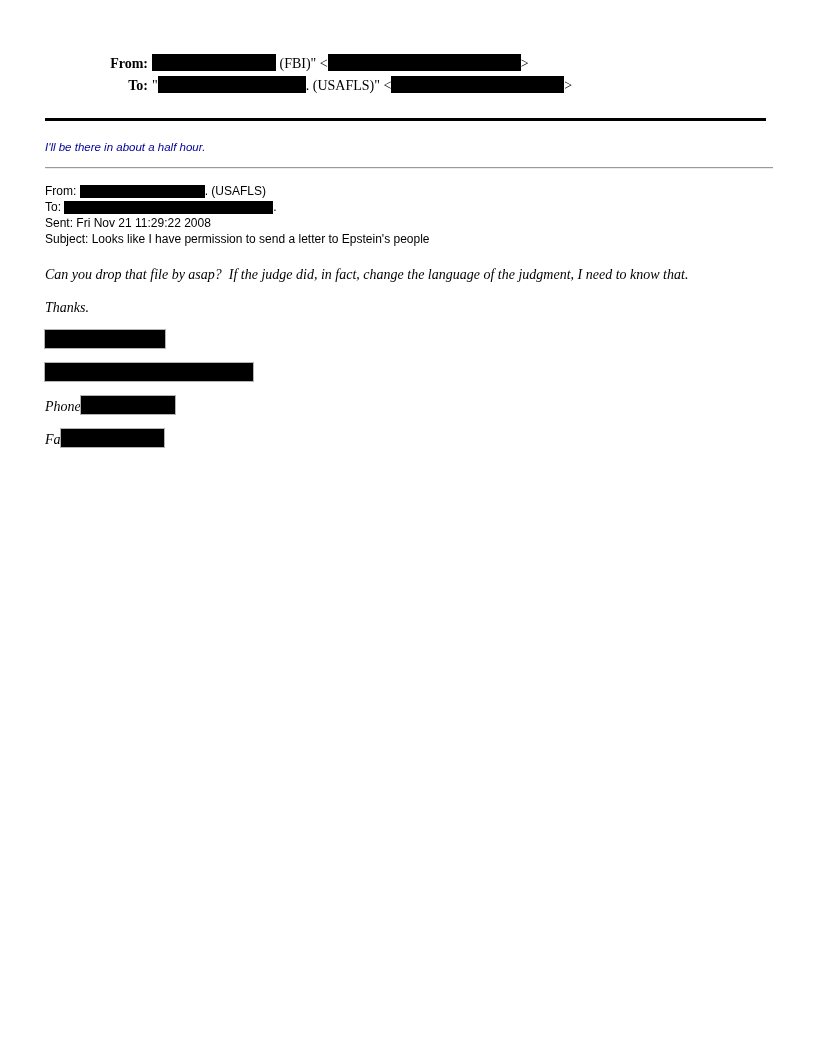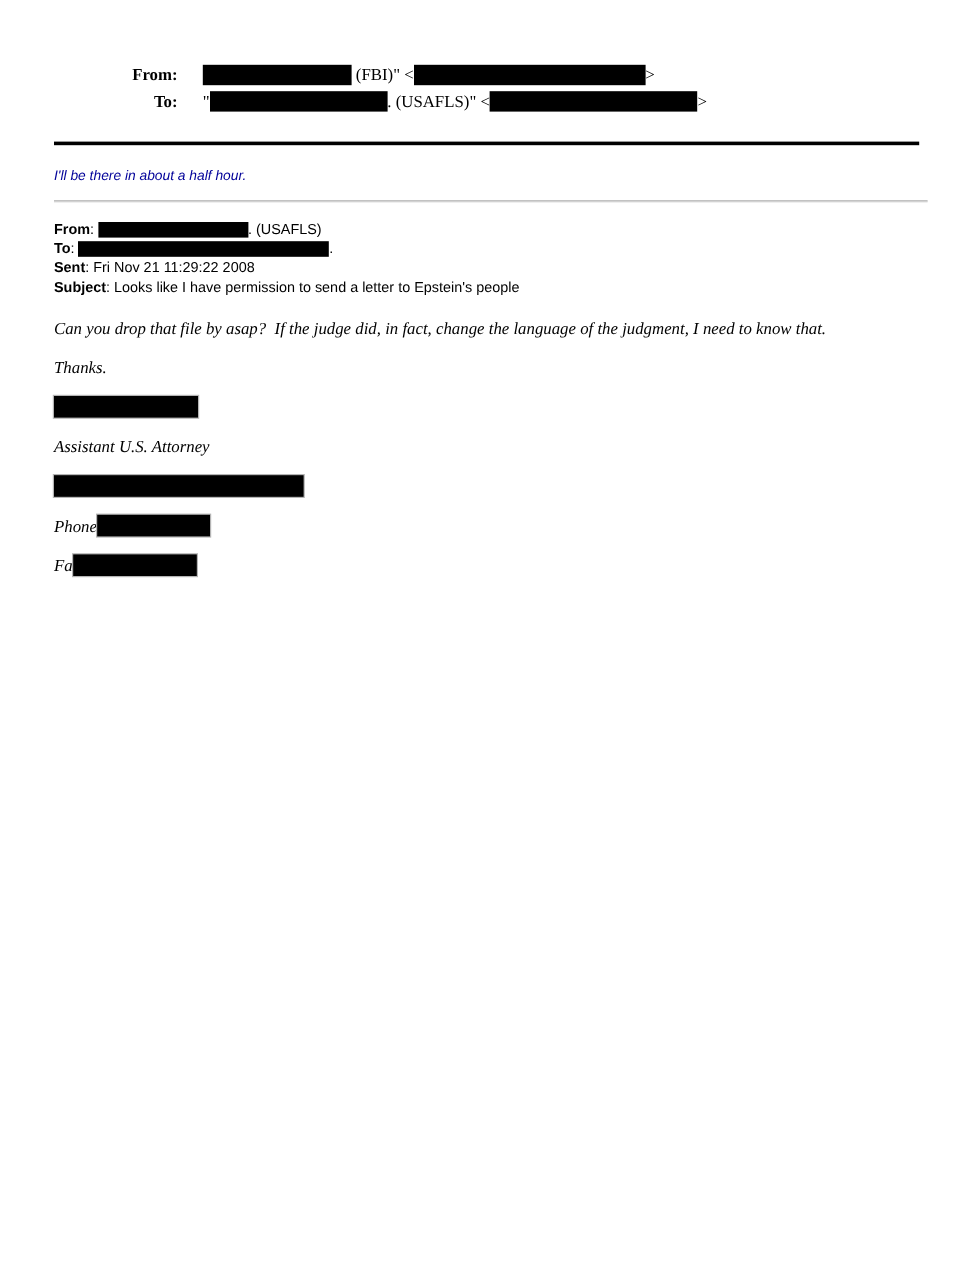--- a/index.html
+++ b/index.html
@@ -21,7 +21,7 @@
     width: 103px;
     text-align: right;
     font-weight: bold;
-    padding-right: 21px;
+    padding-right: 4px;
   }
   .hdr-value { flex: 1 1 auto; }
 

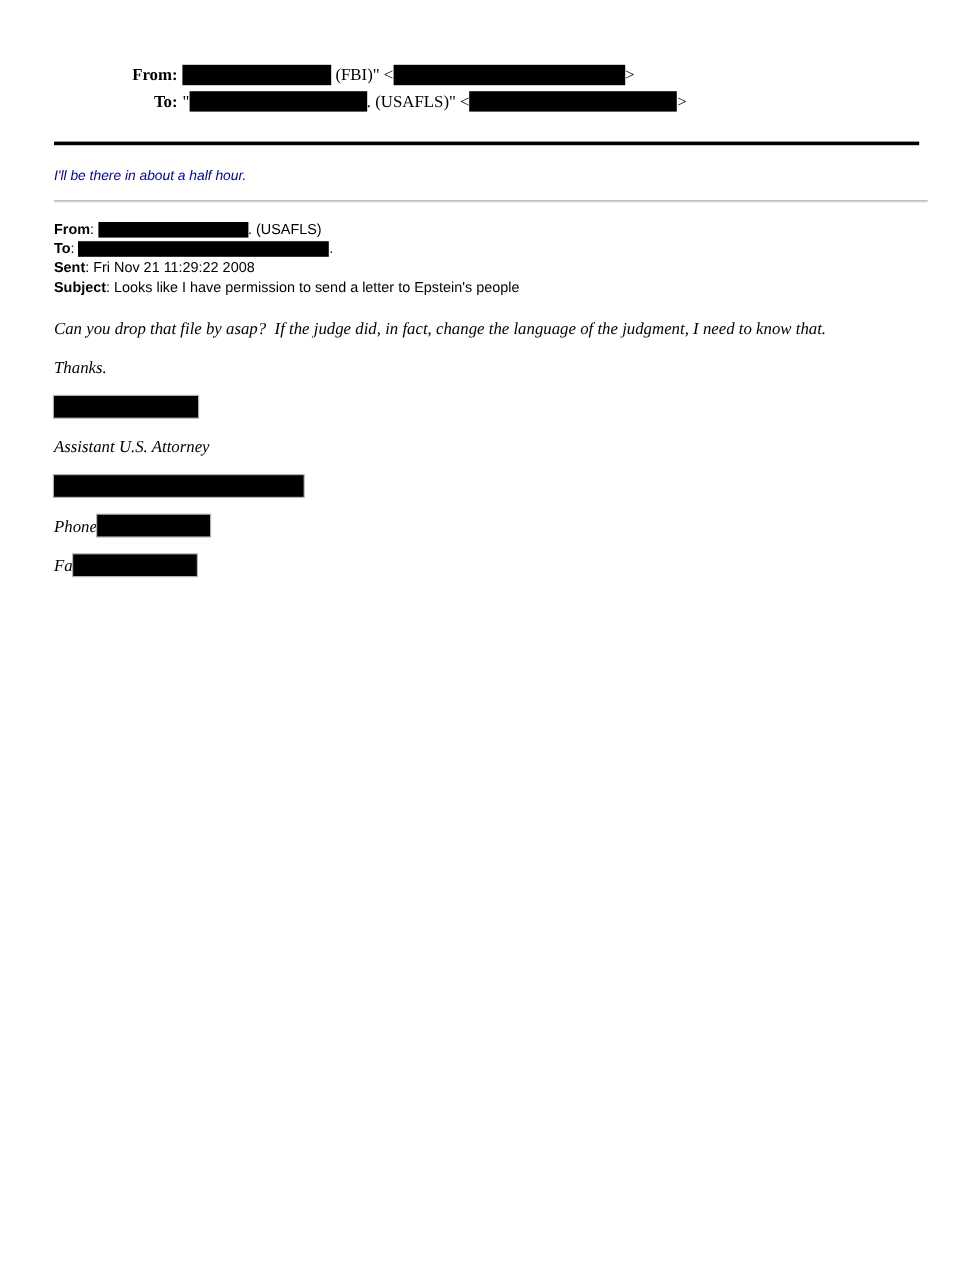--- a/index.html
+++ b/index.html
@@ -65,7 +65,7 @@
     font-size: 12px;
     line-height: 16px;
   }
-  .qhdr-label { font-weight: bold; }
+  .qhdr-label { font-weight: normal; }
 
   
   .body-block { margin-top: 17px; font-size: 14px; }

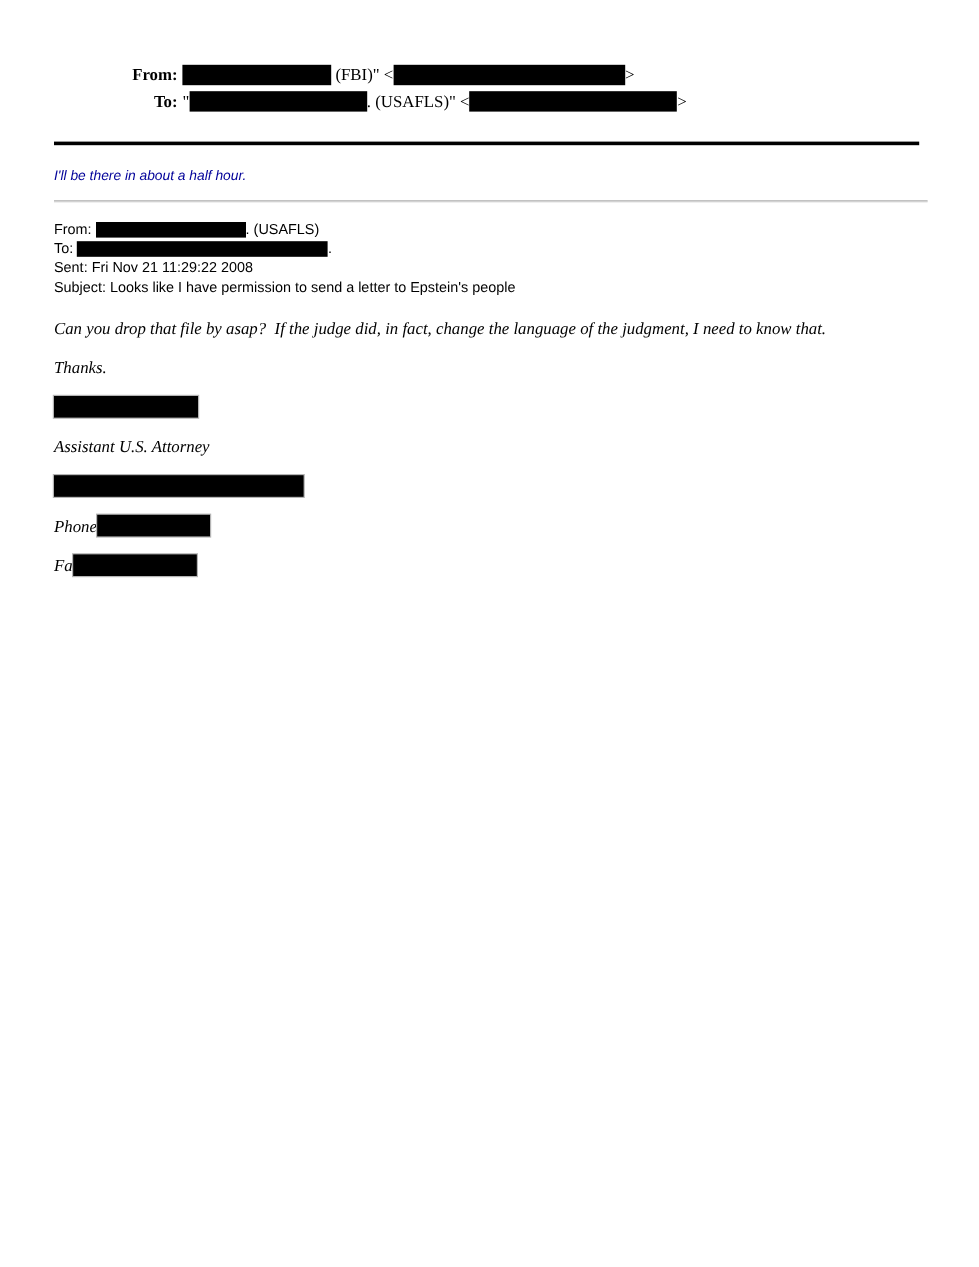--- a/index.html
+++ b/index.html
@@ -118,7 +118,6 @@
     <p><span class="seg-text">Can you drop that file by asap?  If the judge did, in fact, change the language of the judgment, I need to know that.</span></p>
     <p><span class="seg-text">Thanks.</span></p>
     <p><span class="redaction edged" style="width: 120px; height: 18px; background: rgb(0, 0, 0);"></span></p>
-    <p><span class="seg-text">Assistant U.S. Attorney</span></p>
     <p><span class="redaction edged" style="width: 208px; height: 18px; background: rgb(0, 0, 0);"></span></p>
     <p><span class="seg-text">Phone</span><span class="redaction edged" style="width: 94px; height: 18px; background: rgb(0, 0, 0);"></span></p>
     <p><span class="seg-text">Fa</span><span class="redaction edged" style="width: 103px; height: 18px; background: rgb(0, 0, 0);"></span></p>

